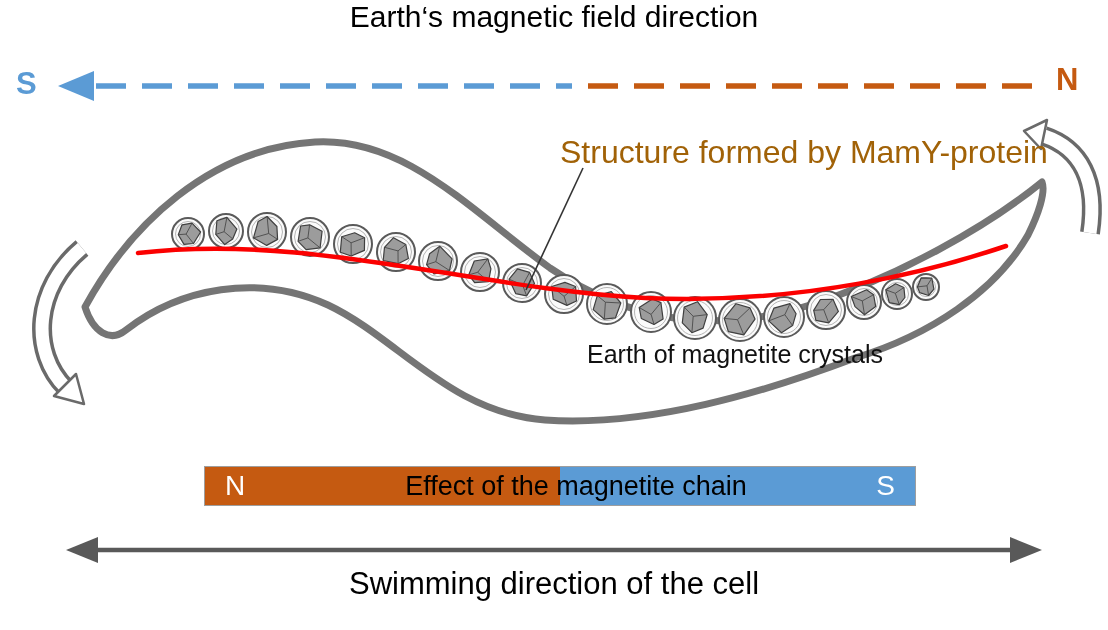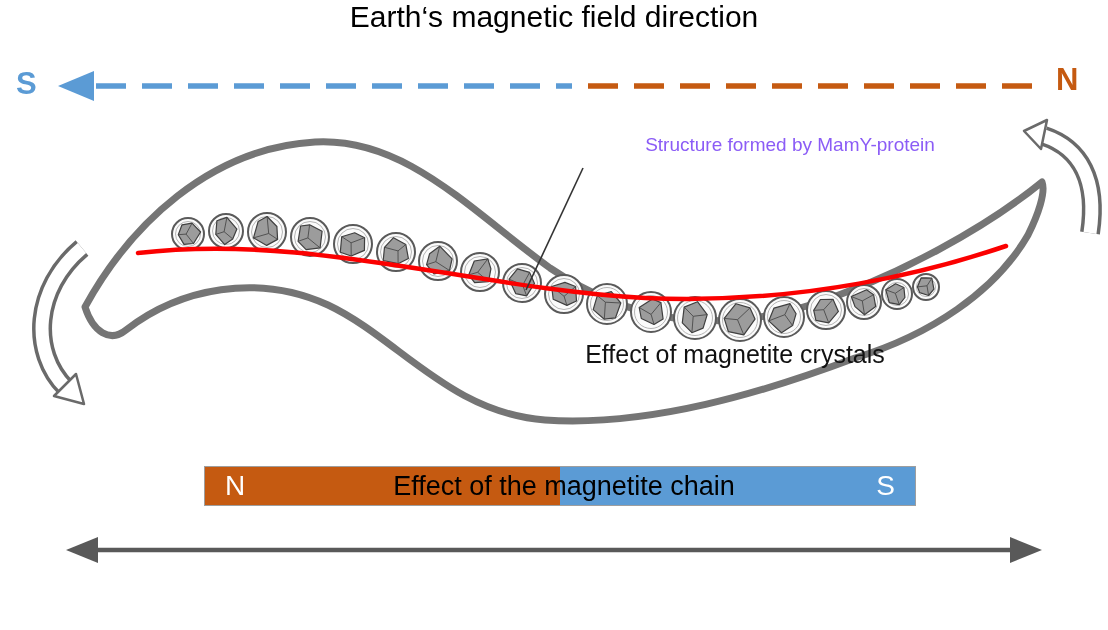--- a/index.html
+++ b/index.html
@@ -13,7 +13,7 @@
   .pole{font-size:31px;font-weight:bold;}
   .pole-s{left:16px;top:66px;color:#5b9bd5;}
   .pole-n{left:1056px;top:62px;color:#c55a11;}
-  .mamy{left:560px;top:134px;width:460px;text-align:center;font-size:19px;color:#8b5cf6;}
+  .mamy{left:560px;top:134px;width:460px;text-align:center;font-size:32px;color:#a16207;}
   .chainlbl{left:545px;top:340px;width:380px;text-align:center;font-size:25px;color:#111;}
   .magnet{
     position:absolute;left:204px;top:466px;width:712px;height:40px;

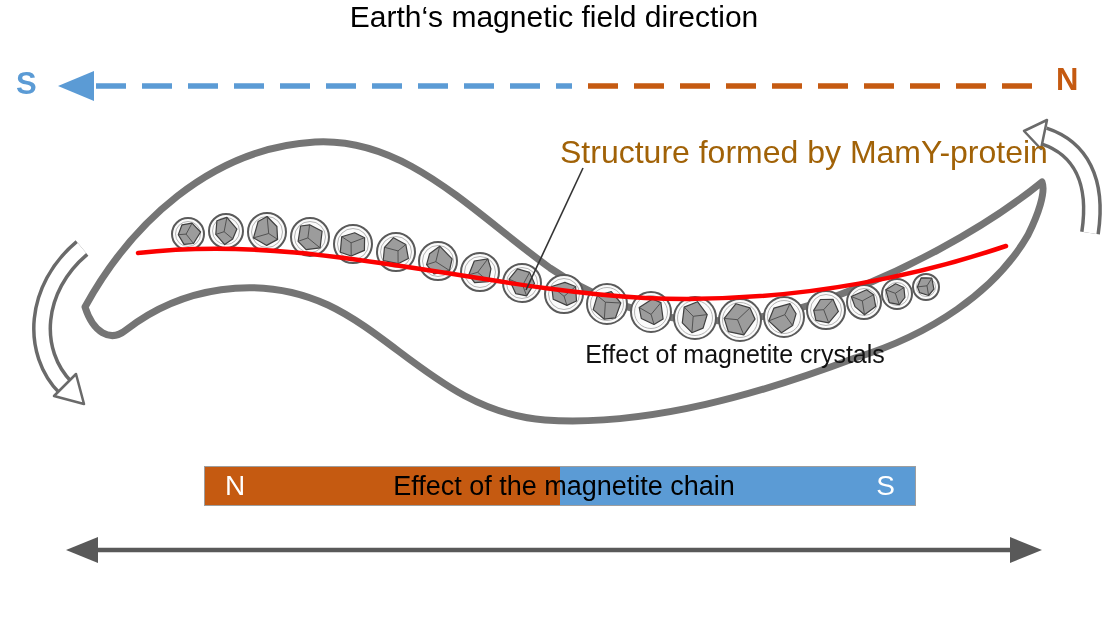--- a/index.html
+++ b/index.html
@@ -237,7 +237,7 @@
   <div class="txt pole pole-n">N</div>
 
   <div class="txt mamy">Structure formed by MamY-protein</div>
-  <div class="txt chainlbl">Effect of magnetite crystals</div>
+  <div class="txt chainlbl">Earth of magnetite crystals</div>
 
   <div class="magnet">
     <div class="half half-n"></div>

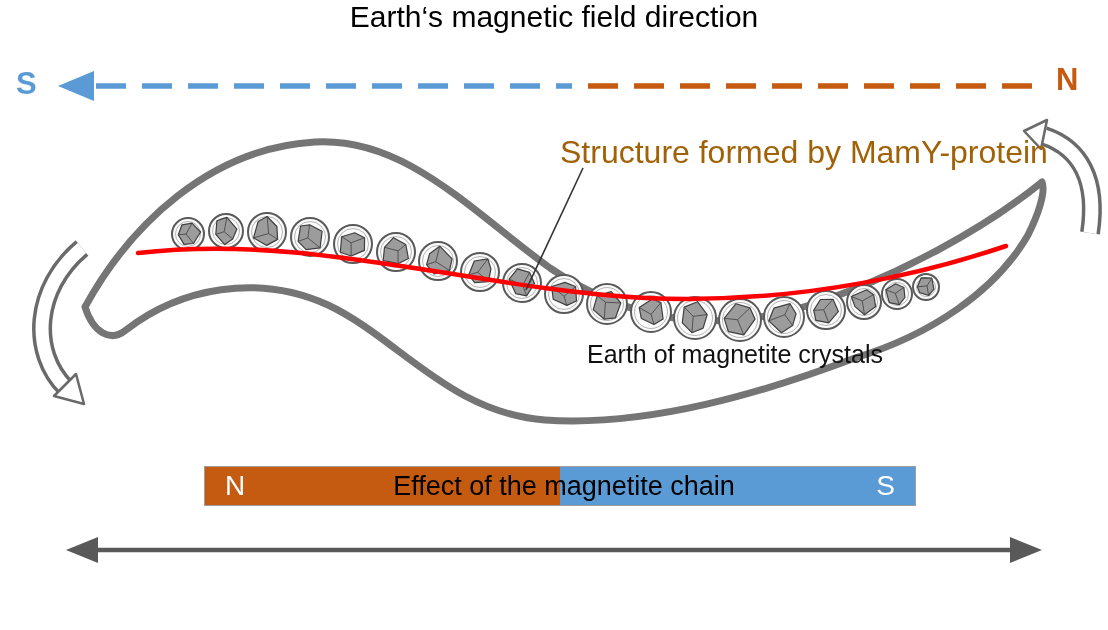--- a/index.html
+++ b/index.html
@@ -25,7 +25,7 @@
   .magnet-pole{position:absolute;top:0;line-height:38px;font-size:28px;color:#ffffff;}
   .magnet-pole.n{left:20px;}
   .magnet-pole.s{right:20px;}
-  .magnet-label{position:absolute;left:4px;top:0;width:100%;text-align:center;line-height:38px;font-size:27px;color:#000;}
+  .magnet-label{position:absolute;left:16px;top:0;width:100%;text-align:center;line-height:38px;font-size:27px;color:#000;}
   .swim{left:0;top:566px;width:1108px;text-align:center;font-size:31px;color:#000;}
 </style>
 </head>

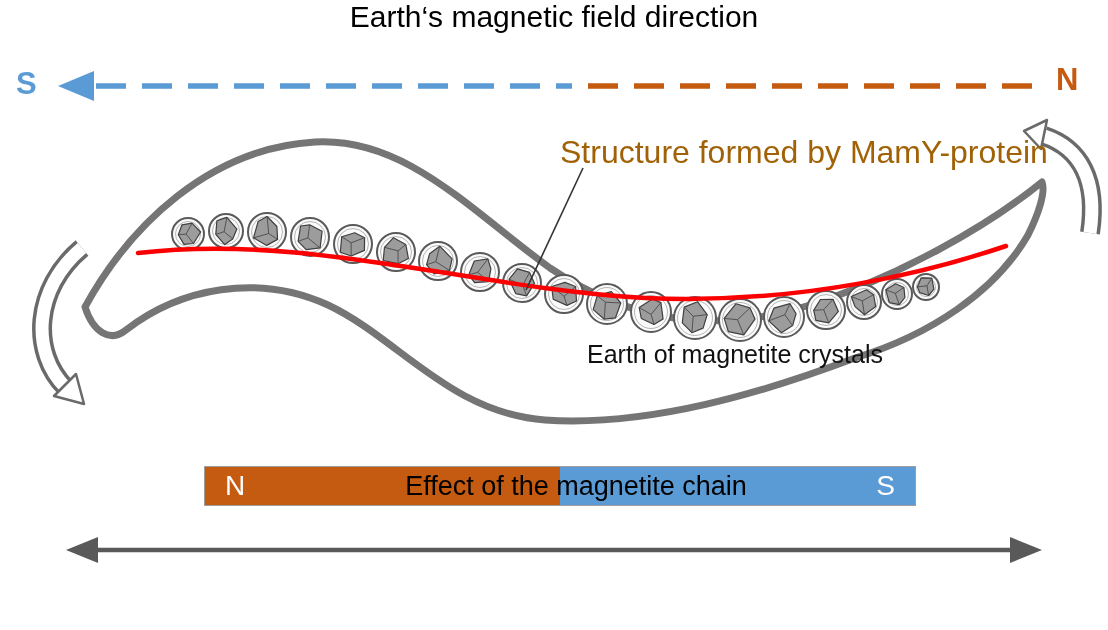--- a/index.html
+++ b/index.html
@@ -247,6 +247,7 @@
     <div class="magnet-label">Effect of the magnetite chain</div>
   </div>
 
+  <div class="txt swim">Swimming direction of the cell</div>
 </div>
 
 </body></html>

